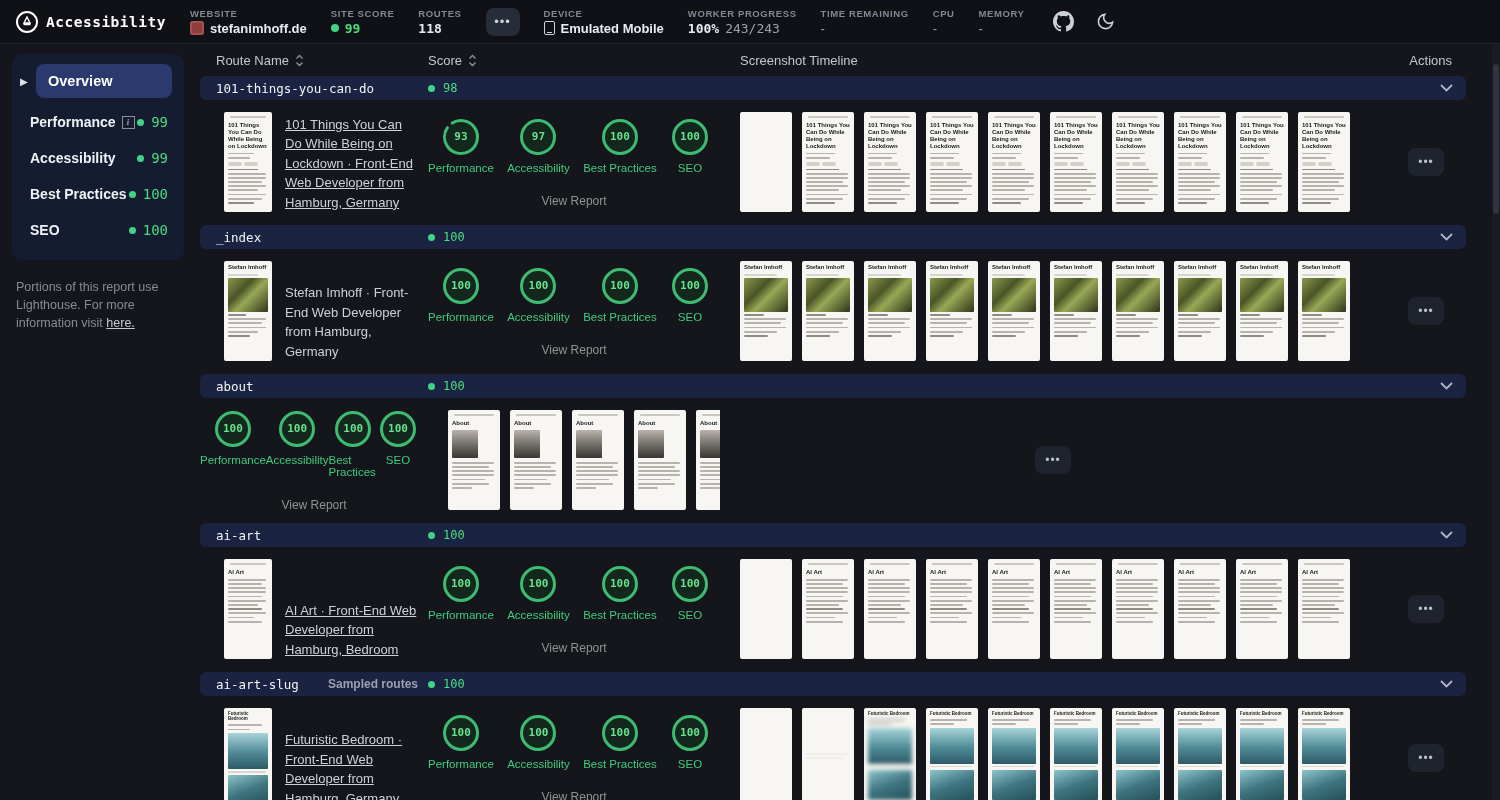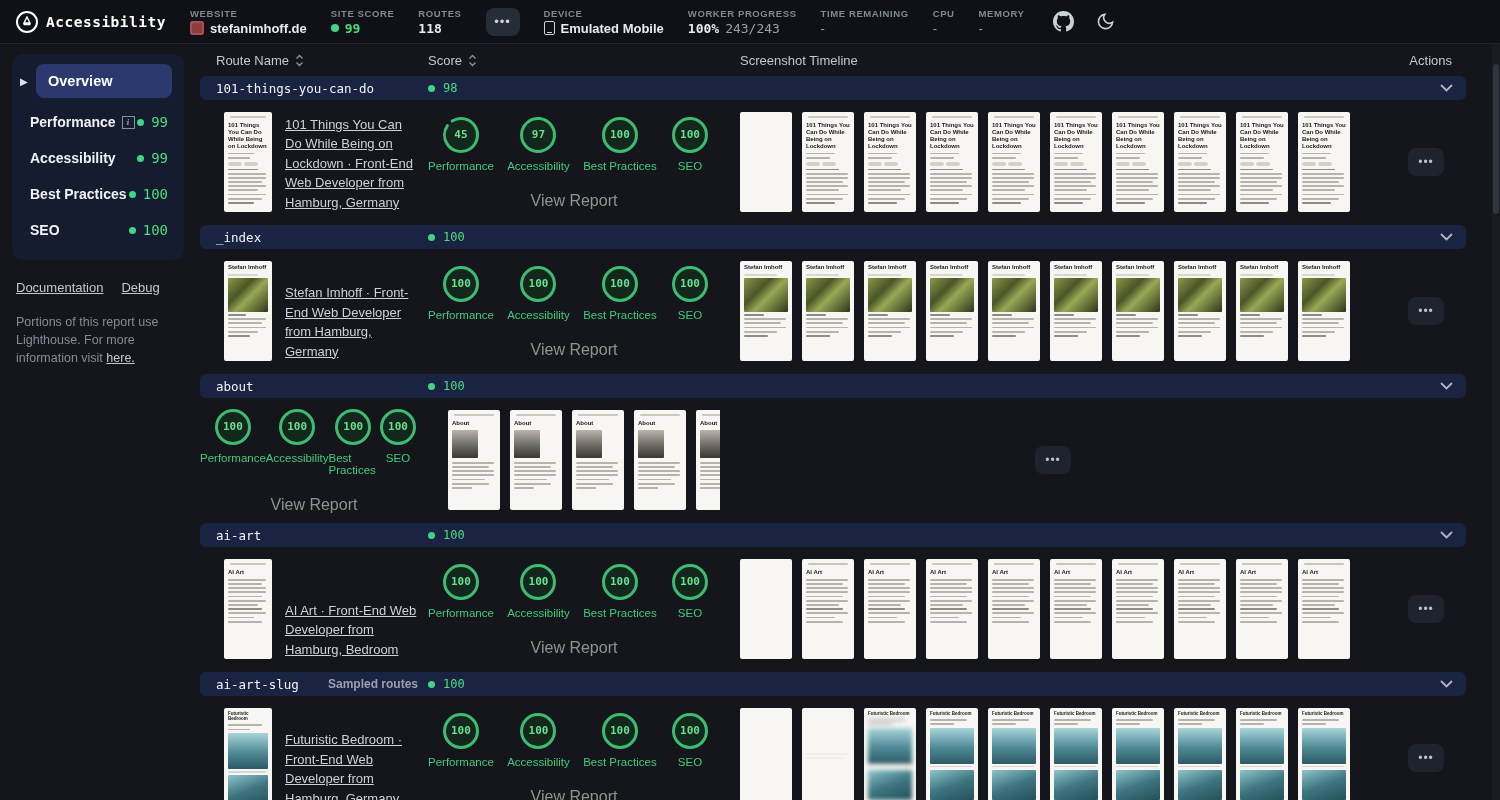--- a/index.html
+++ b/index.html
@@ -326,7 +326,7 @@
       <svg width="40" height="40" viewBox="0 0 40 40">
         <circle cx="20" cy="20" r="16.5" fill="#14271c" stroke="#3dbb71" stroke-width="3" stroke-dasharray="96.4 7.3" stroke-linecap="round" transform="rotate(237.6 20 20)"></circle>
       </svg>
-      <span class="gauge-num">45</span>
+      <span class="gauge-num">93</span>
     </div>
     <span class="gauge-label">Performance</span>
   </div>

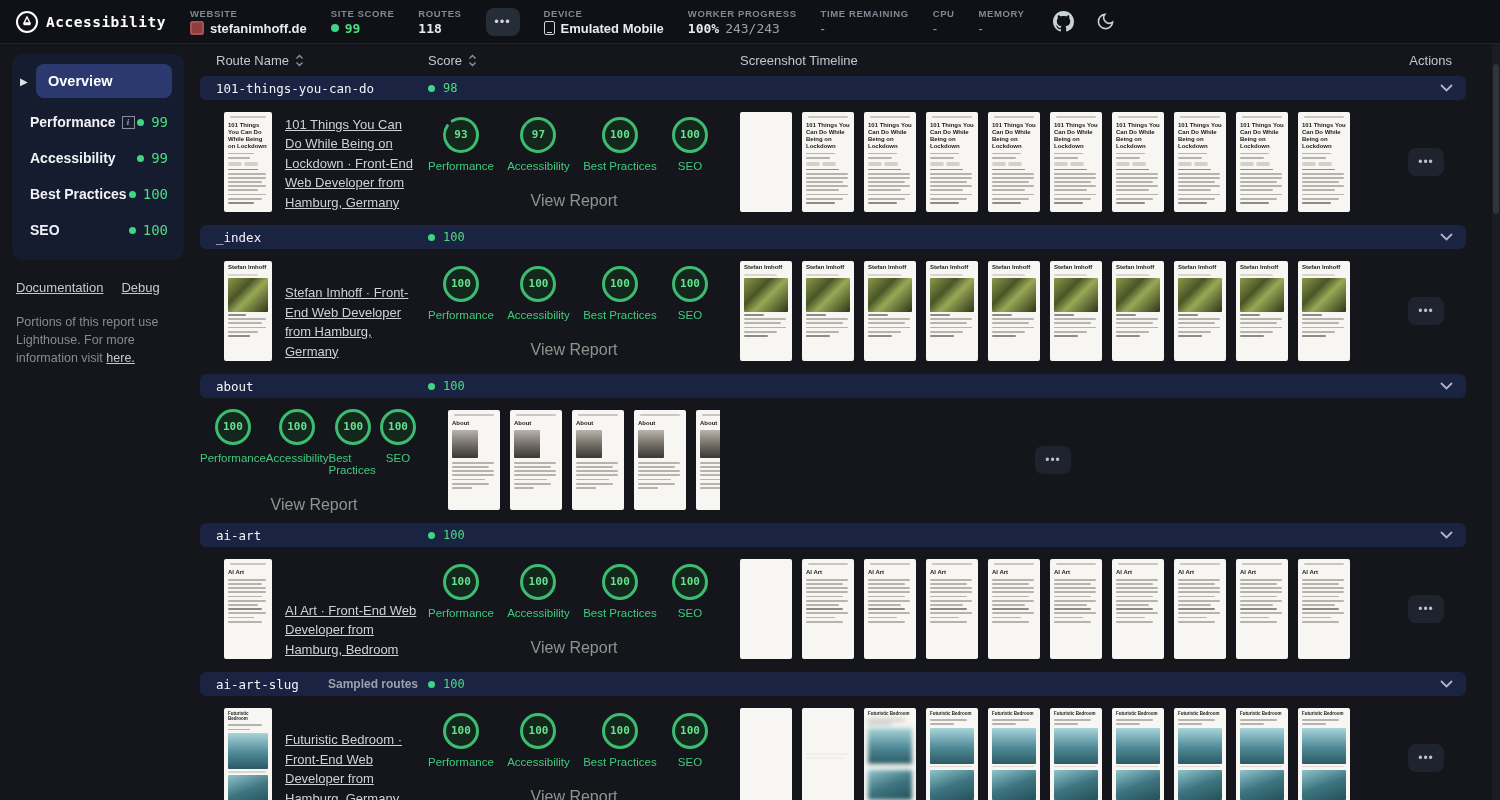--- a/index.html
+++ b/index.html
@@ -109,7 +109,7 @@
     font-family:"DejaVu Sans Mono", monospace; font-size:11px; font-weight:bold; color:#67e18f;
   }
   .gauge-wrap { position:relative; width:40px; height:40px; }
-  .view-report { text-align:center; margin-top:20px; font-size:16px; color:#8d958f; }
+  .view-report { text-align:center; margin-top:20px; font-size:12px; color:#8d958f; }
   .view-report span { cursor:pointer; }
   .cell-timeline { display:flex; gap:10px; padding-left:20px; overflow:hidden; }
   .cell-actions { display:flex; justify-content:center; }

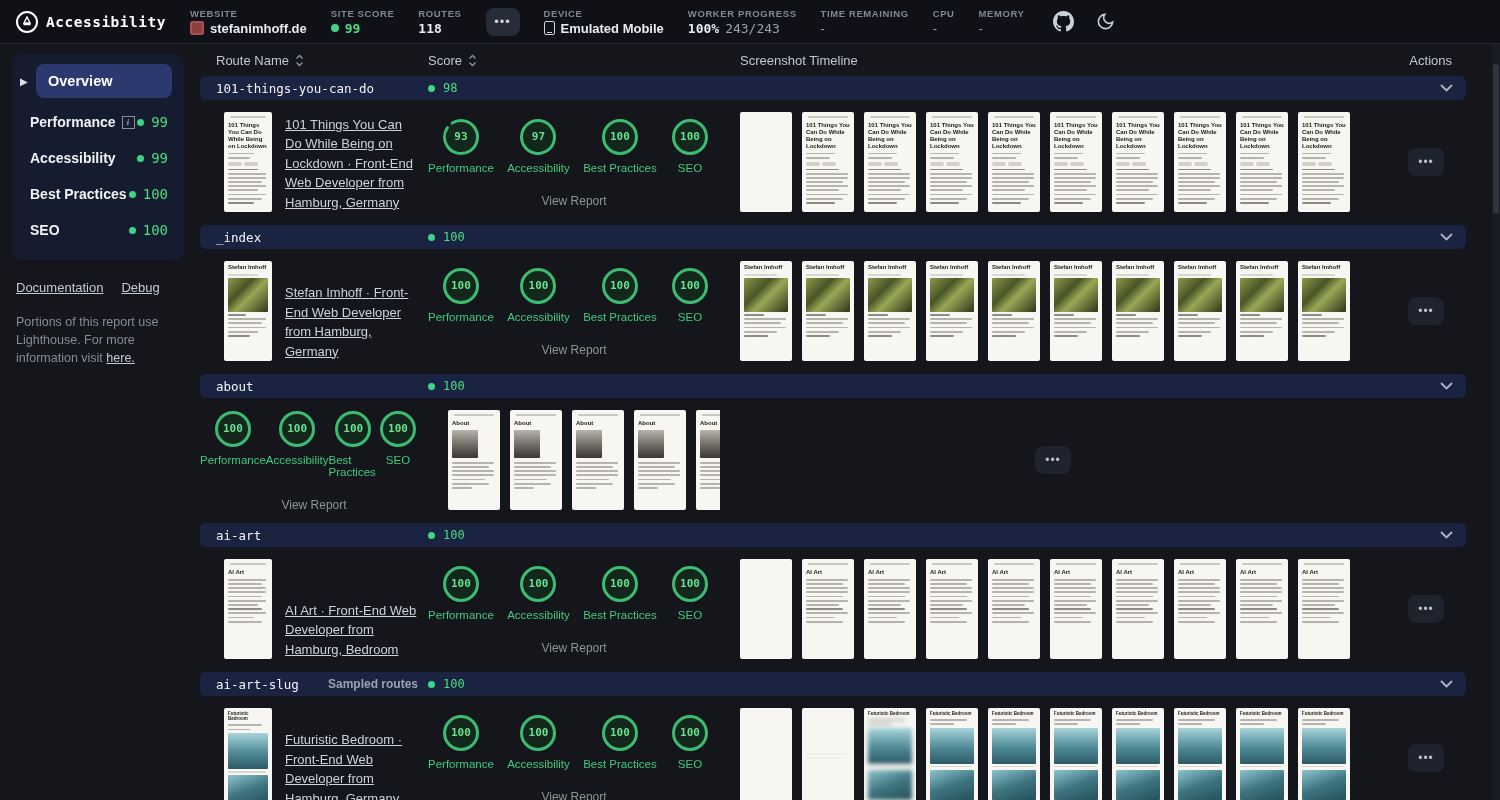--- a/index.html
+++ b/index.html
@@ -250,10 +250,6 @@
   </div>
         </div>
     </div>
-    <div class="side-links">
-      <a>Documentation</a>
-      <a>Debug</a>
-    </div>
     <div class="fineprint">
       <span>Portions of this report use Lighthouse. For more information visit </span><a>here.</a>
     </div>

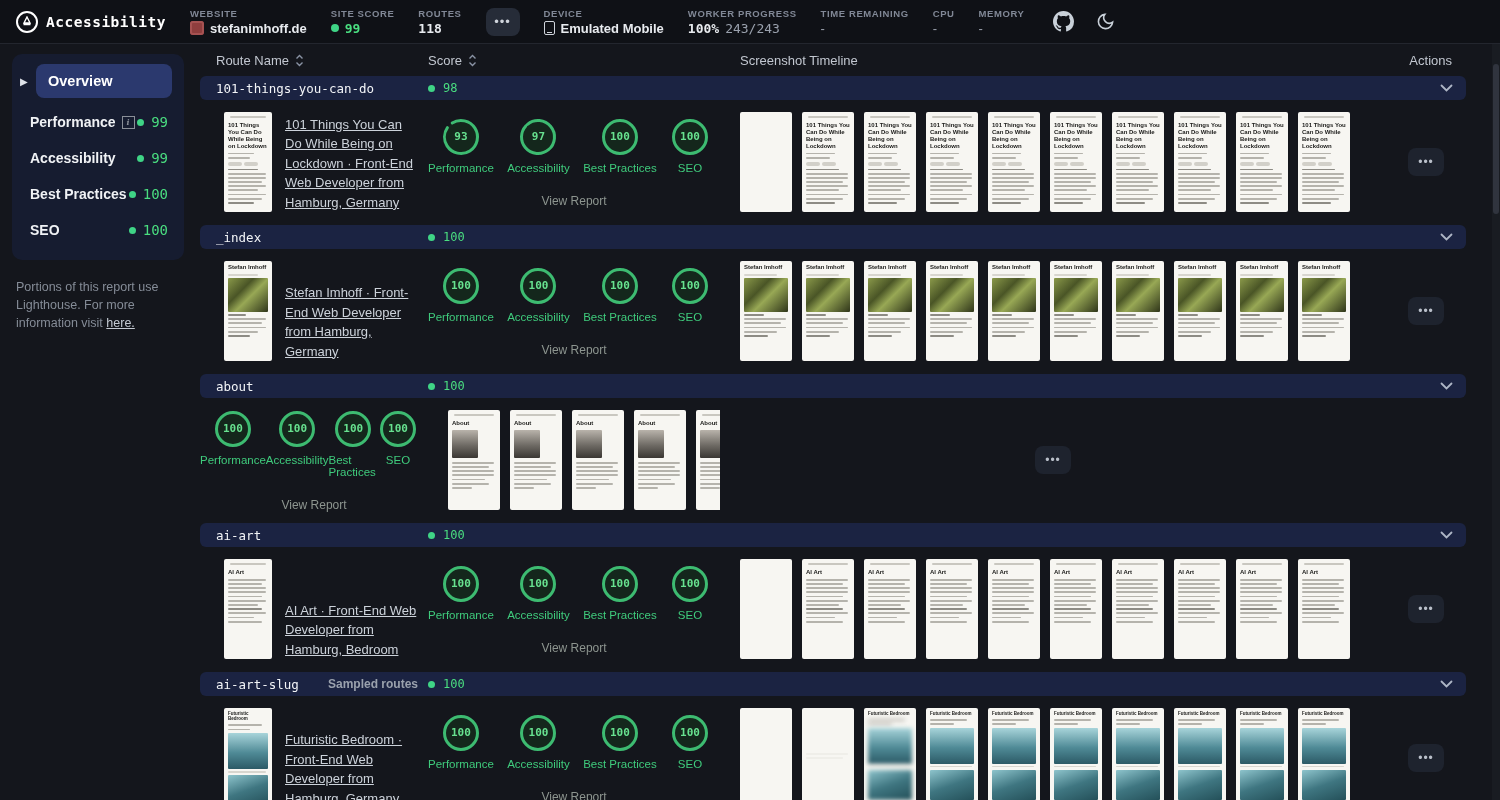--- a/index.html
+++ b/index.html
@@ -561,7 +561,7 @@
                 <div class="s-line w75"></div>
                 <div class="s-line dark w55"></div>
               </div>
-        <a class="route-link" style="text-decoration:underline">Stefan Imhoff · Front-End Web Developer from Hamburg, Germany</a>
+        <a class="route-link" style="">Stefan Imhoff · Front-End Web Developer from Hamburg, Germany</a>
       </div>
       <div class="cell-scores">
         <div class="gauges">

